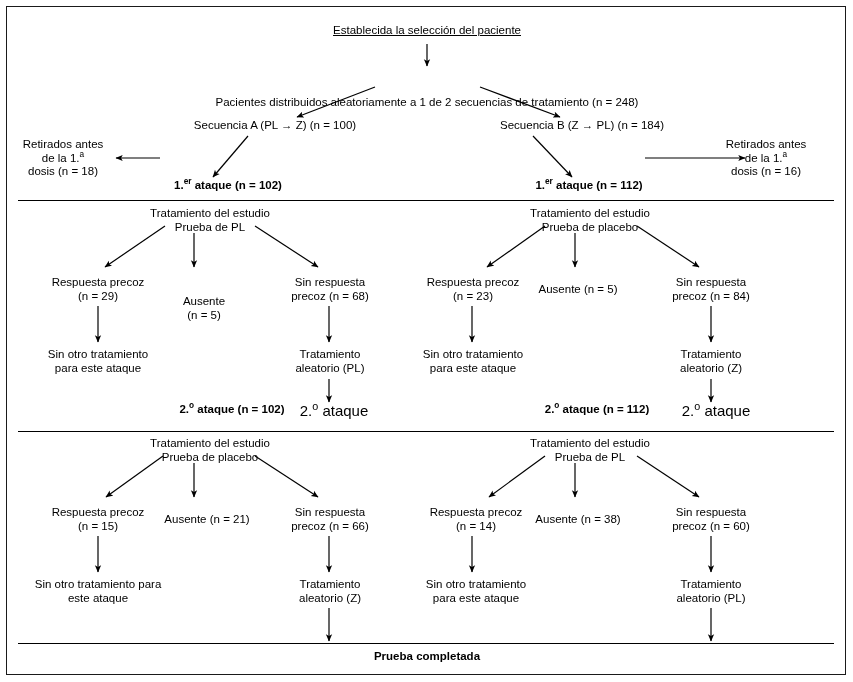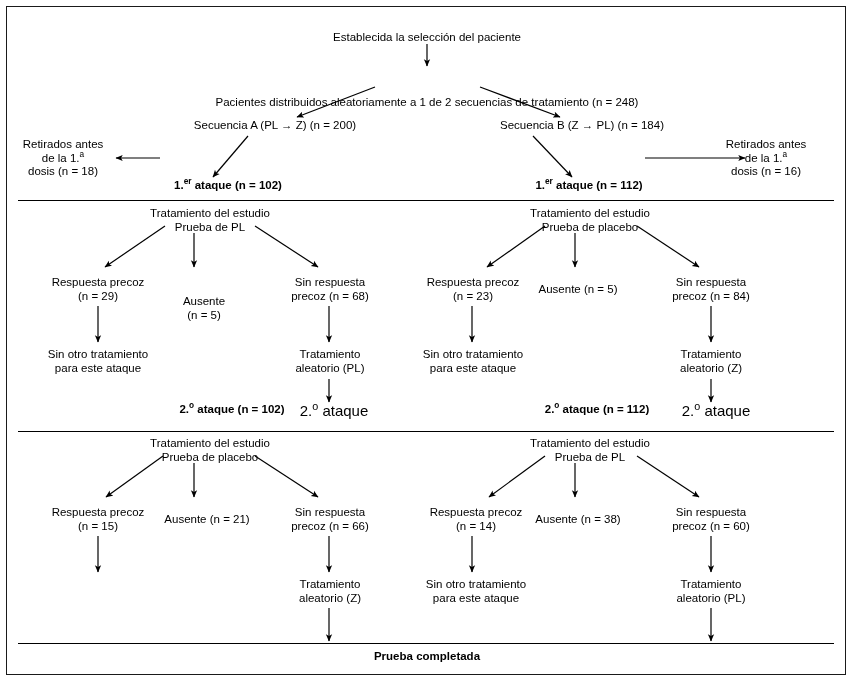--- a/index.html
+++ b/index.html
@@ -113,7 +113,7 @@
     </g>
   </svg>
 
-  <div class="node" style="left:427px; top:31px;">Establecida la selección del paciente</div>
+  <div class="node" style="left:427px; top:24px;text-decoration:underline;">Establecida la selección del paciente</div>
   <div class="node" style="left:427px; top:68px;margin-top:28px;">Pacientes distribuidos aleatoriamente a 1 de 2 secuencias de tratamiento (n = 248)</div>
   <div class="node" style="left:275px; top:119px;">Secuencia A (PL → Z) (n = 200)</div>
   <div class="node" style="left:582px; top:119px;">Secuencia B (Z → PL) (n = 184)</div>

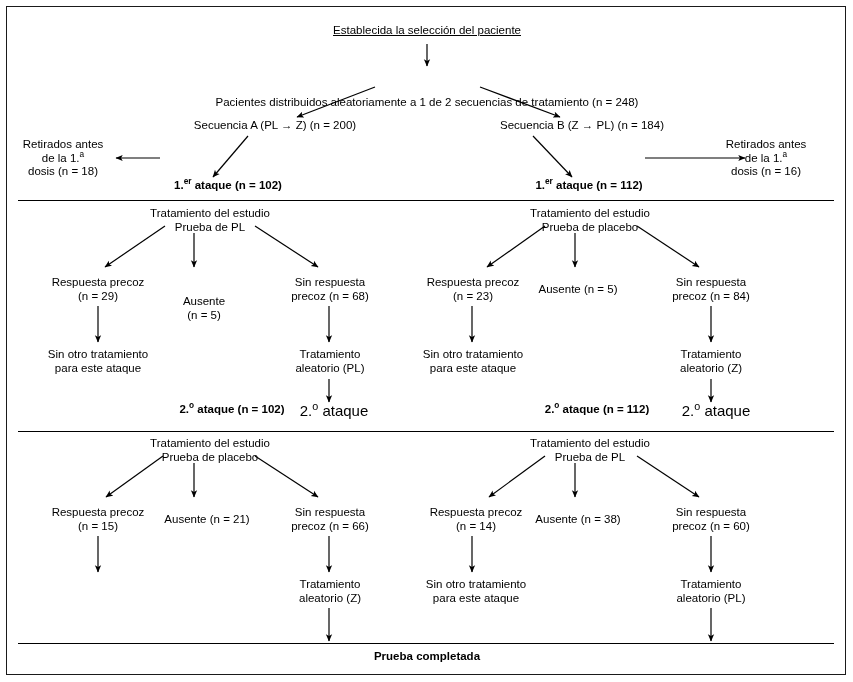--- a/index.html
+++ b/index.html
@@ -115,7 +115,7 @@
 
   <div class="node" style="left:427px; top:24px;text-decoration:underline;">Establecida la selección del paciente</div>
   <div class="node" style="left:427px; top:68px;margin-top:28px;">Pacientes distribuidos aleatoriamente a 1 de 2 secuencias de tratamiento (n = 248)</div>
-  <div class="node" style="left:275px; top:119px;">Secuencia A (PL → Z) (n = 200)</div>
+  <div class="node" style="left:275px; top:119px;">Secuencia A (PL → Z) (n = 100)</div>
   <div class="node" style="left:582px; top:119px;">Secuencia B (Z → PL) (n = 184)</div>
 
   <div class="node" style="left:63px; top:138px;"><span>Retirados antes</span><br><span>de la 1.</span><sup>a</sup><br><span>dosis (n = 18)</span></div>

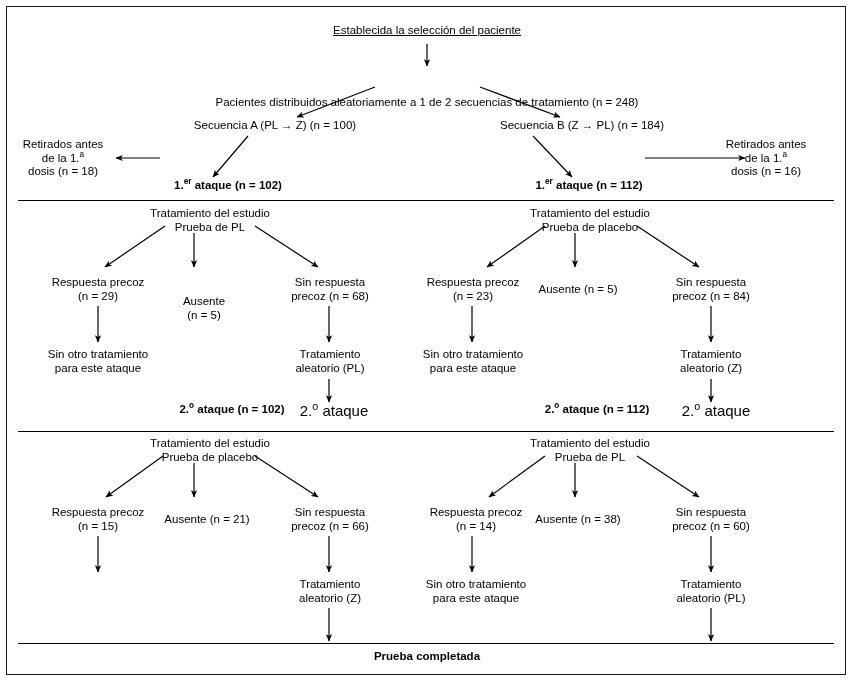--- a/index.html
+++ b/index.html
@@ -177,6 +177,8 @@
   <div class="node" style="left:330px; top:506px;">Sin respuesta
 precoz (n = 66)</div>
 
+  <div class="node" style="left:98px; top:578px;">Sin otro tratamiento para
+este ataque</div>
   <div class="node" style="left:330px; top:578px;">Tratamiento
 aleatorio (Z)</div>
 

